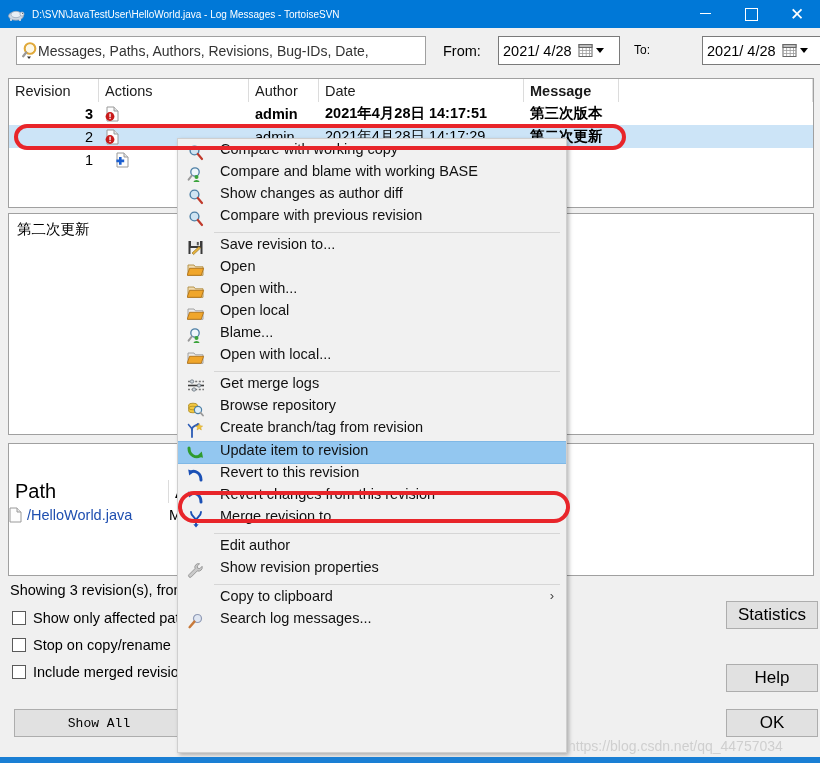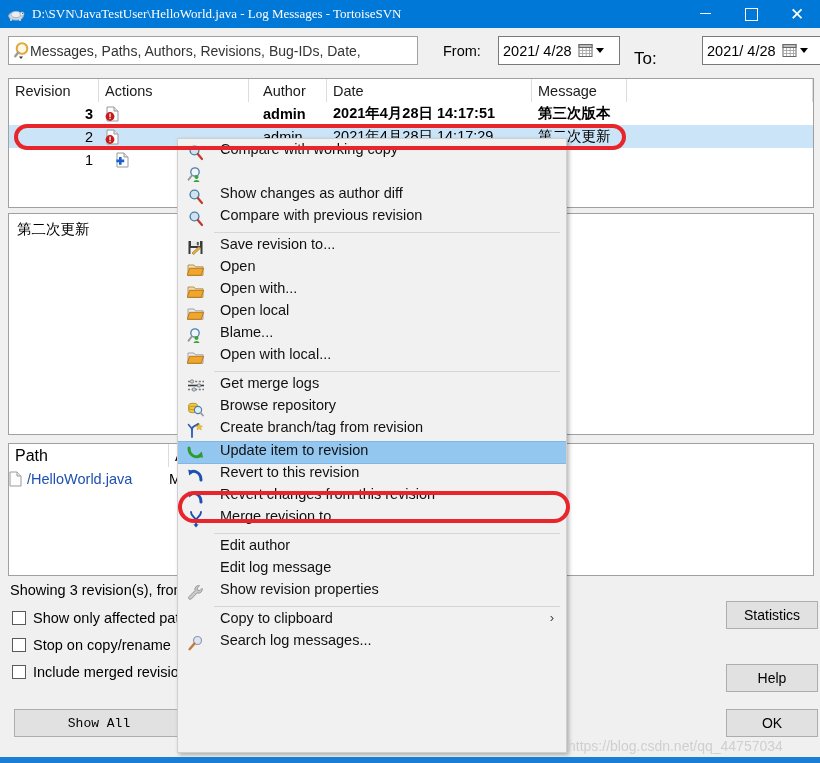--- a/index.html
+++ b/index.html
@@ -29,9 +29,9 @@
   }
   .tb-icon svg { display: block; }
   .tb-title {
-    color: #ffffff; font-size: 13px; white-space: nowrap;
+    color: #ffffff; font-size: 10px; white-space: nowrap;
     letter-spacing: 0px; flex: 1 1 auto; overflow: hidden;
-    font-family: Liberation Serif, serif;
+    font-family: Liberation Sans, sans-serif;
   }
   .tb-buttons { display: flex; height: 28px; flex: 0 0 auto; }
   .tb-btn {

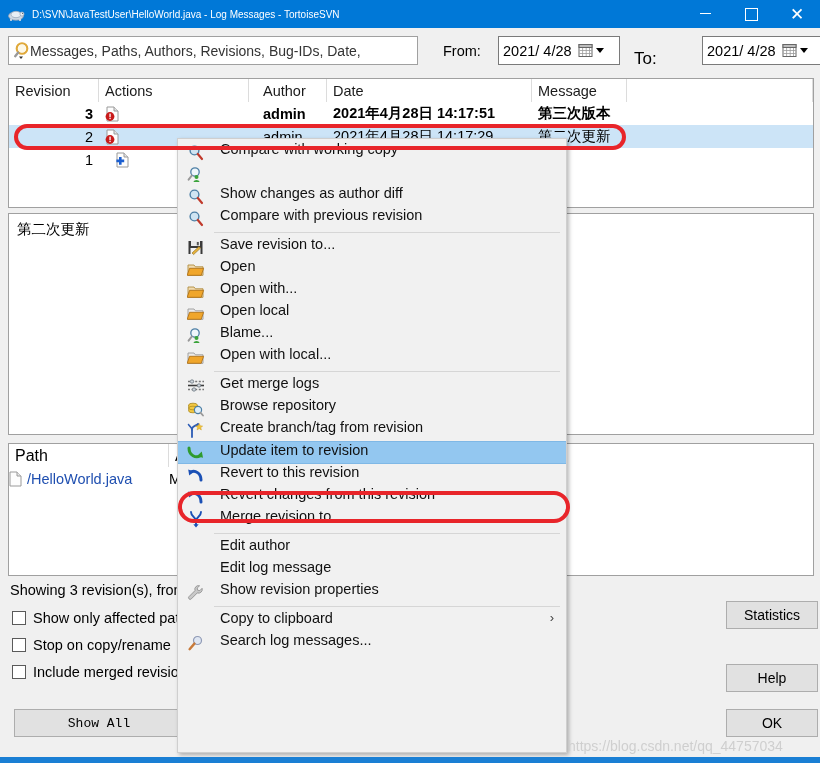--- a/index.html
+++ b/index.html
@@ -53,7 +53,7 @@
     position: absolute; left: 0; top: 28px; width: 820px; height: 45px;
   }
   .search-box {
-    position: absolute; left: 8px; top: 8px; width: 410px; height: 29px;
+    position: absolute; left: 16px; top: 8px; width: 410px; height: 29px;
     background: #ffffff; border: 1px solid #a0a0a0;
     display: flex; align-items: center;
   }

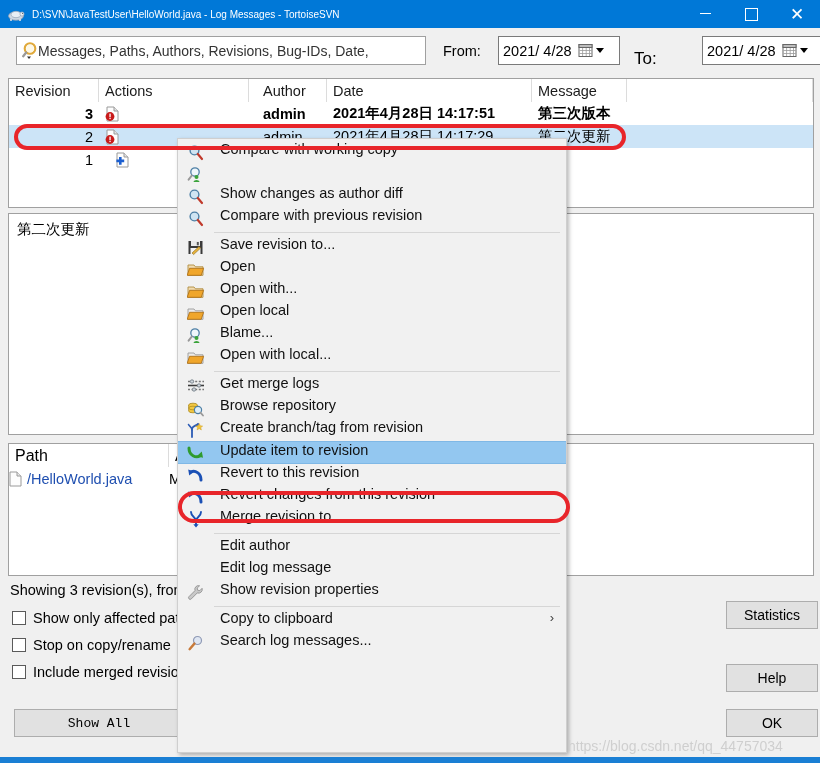--- a/index.html
+++ b/index.html
@@ -71,7 +71,7 @@
     display: flex; align-items: center; padding-left: 4px;
   }
   .lbl-to {
-    position: absolute; left: 634px; top: 15px; font-size: 17px; color: #000; margin-top: 6px;
+    position: absolute; left: 634px; top: 15px; font-size: 12px; color: #000;
   }
   .date-to {
     position: absolute; left: 702px; top: 8px; width: 125px; height: 29px;

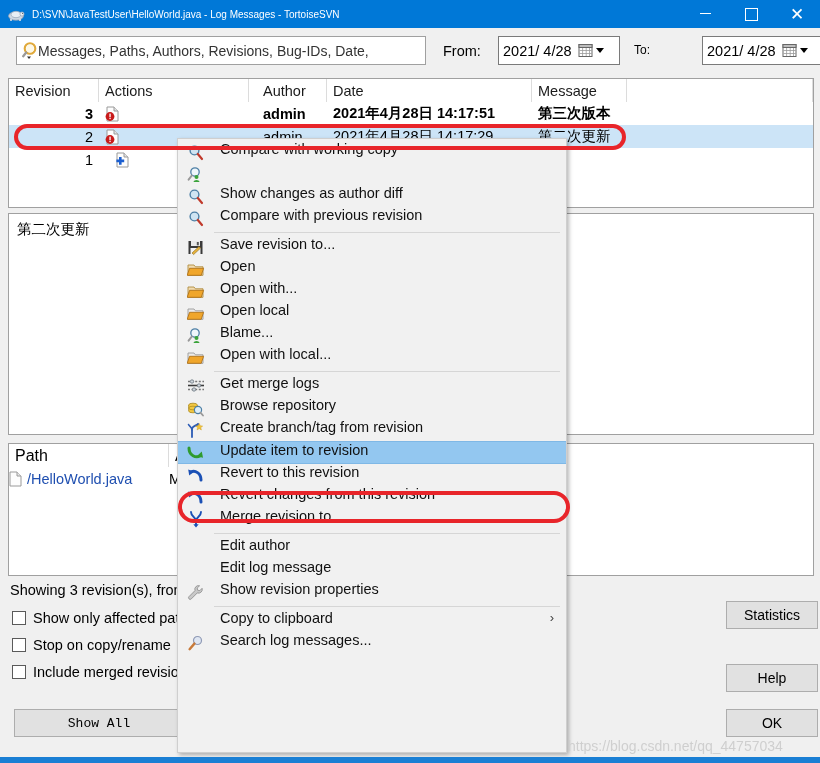--- a/index.html
+++ b/index.html
@@ -106,7 +106,7 @@
   .lt-row.bold .cell { font-weight: bold; }
   .c-rev { width: 90px; justify-content: flex-end; }
   .c-act { width: 150px; }
-  .c-auth { width: 70px; margin-left: 8px; }
+  .c-auth { width: 70px; }
   .c-date { width: 205px; }
   .c-msg  { width: 95px; }
   .c-tail { flex: 1 1 auto; }

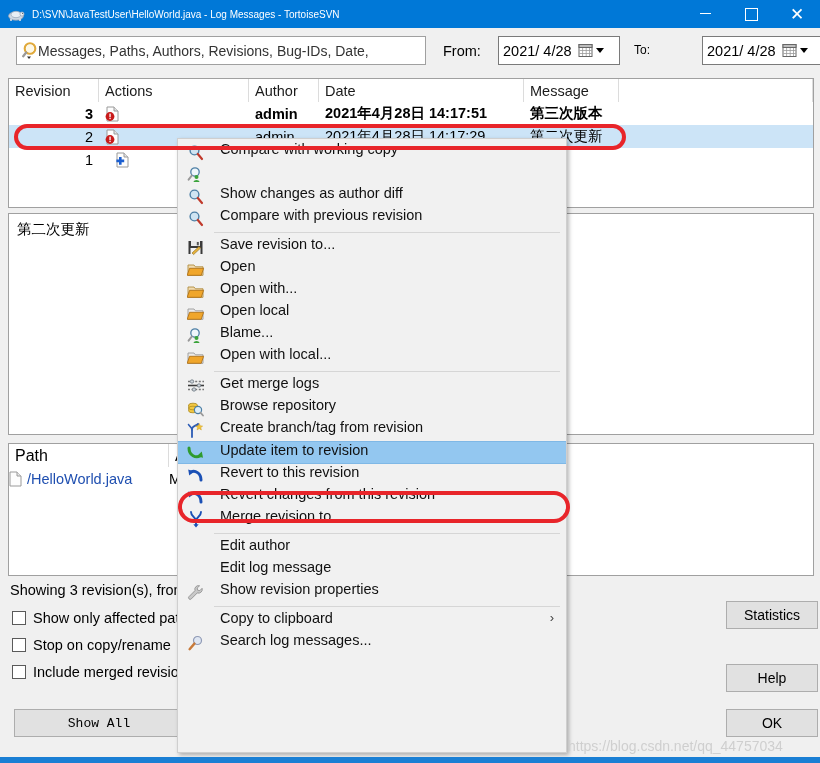--- a/index.html
+++ b/index.html
@@ -108,7 +108,7 @@
   .c-act { width: 150px; }
   .c-auth { width: 70px; }
   .c-date { width: 205px; }
-  .c-msg  { width: 95px; }
+  .c-msg  { width: 95px; font-weight: bold; }
   .c-tail { flex: 1 1 auto; }
 
   .act-icons { display: flex; gap: 2px; align-items: center; }

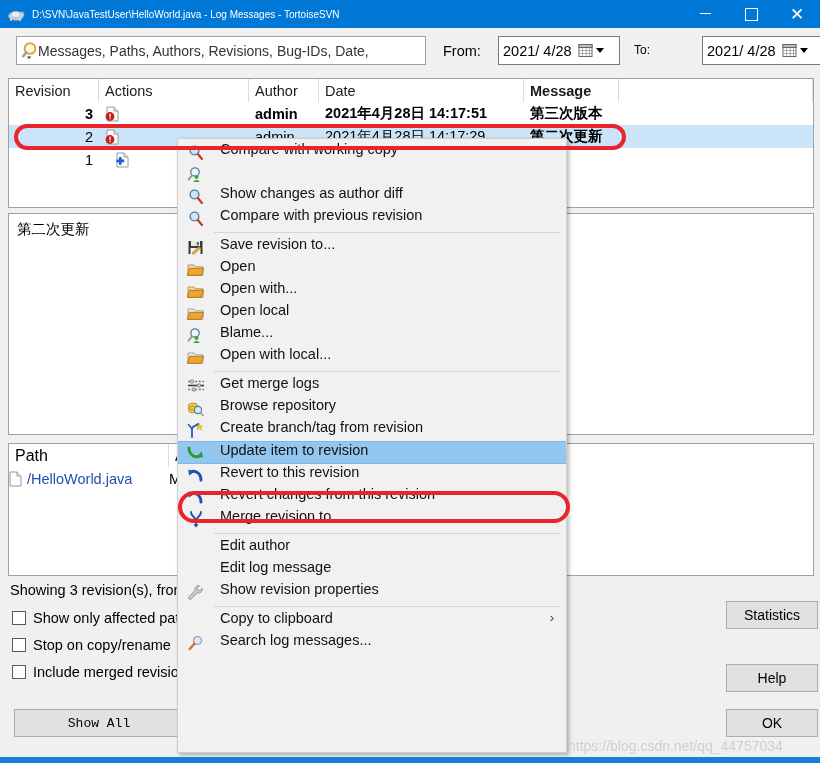--- a/index.html
+++ b/index.html
@@ -435,6 +435,7 @@
           <path d="M6.3 16 a3.4 3 0 0 1 6.4 0 z" fill="#3aa33a"></path>
         </svg>
       </span>
+      <span class="lab">Compare and blame with working BASE</span>
     </div>
 
     <div class="ctx-item">

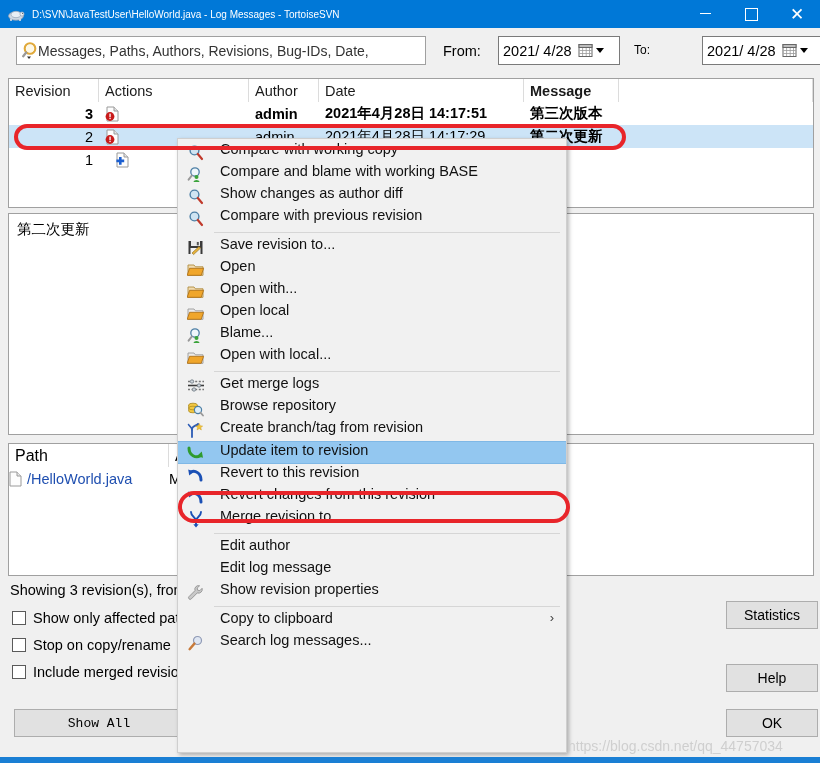--- a/index.html
+++ b/index.html
@@ -125,7 +125,7 @@
     position: absolute; left: 8px; top: 443px; width: 806px; height: 133px;
     background: #ffffff; border: 1px solid #a0a0a0; overflow: hidden;
   }
-  .pl-head { display: flex; height: 23px; font-size: 16px; align-items: center; }
+  .pl-head { display: flex; height: 23px; font-size: 20px; align-items: center; margin-top: 36px; }
   .pl-head .cell { height: 23px; display: flex; align-items: center; padding: 0 6px;
      border-right: 1px solid #dcdcdc; }
   .pl-row { display: flex; height: 23px; font-size: 14.5px; align-items: center; }

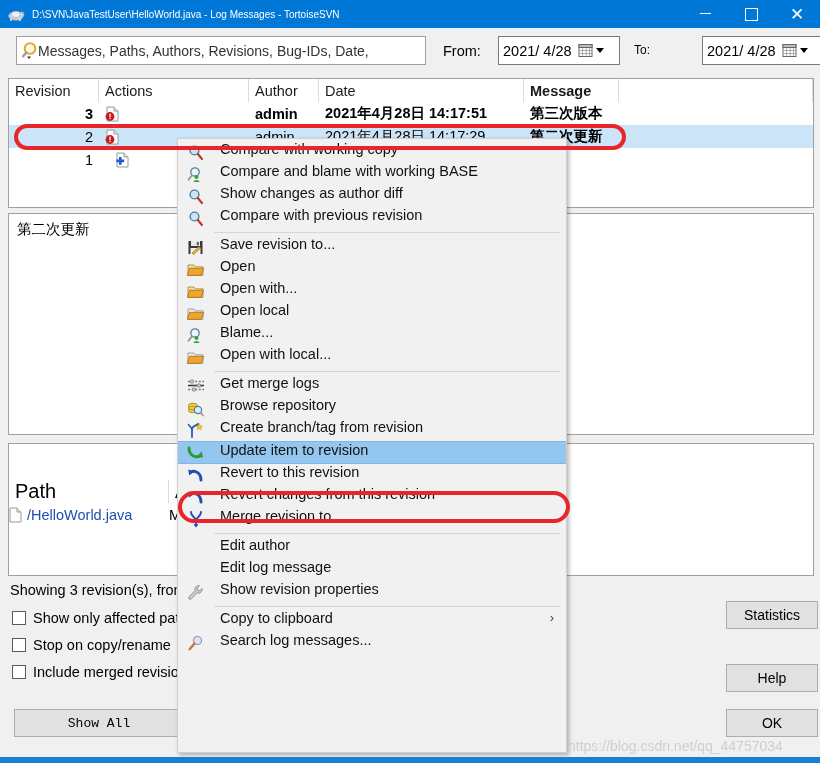--- a/index.html
+++ b/index.html
@@ -614,10 +614,6 @@
       <span class="lab">Edit author</span>
     </div>
 
-    <div class="ctx-item">
-      <span class="ico"></span>
-      <span class="lab">Edit log message</span>
-    </div>
 
     <div class="ctx-item">
       <span class="ico">

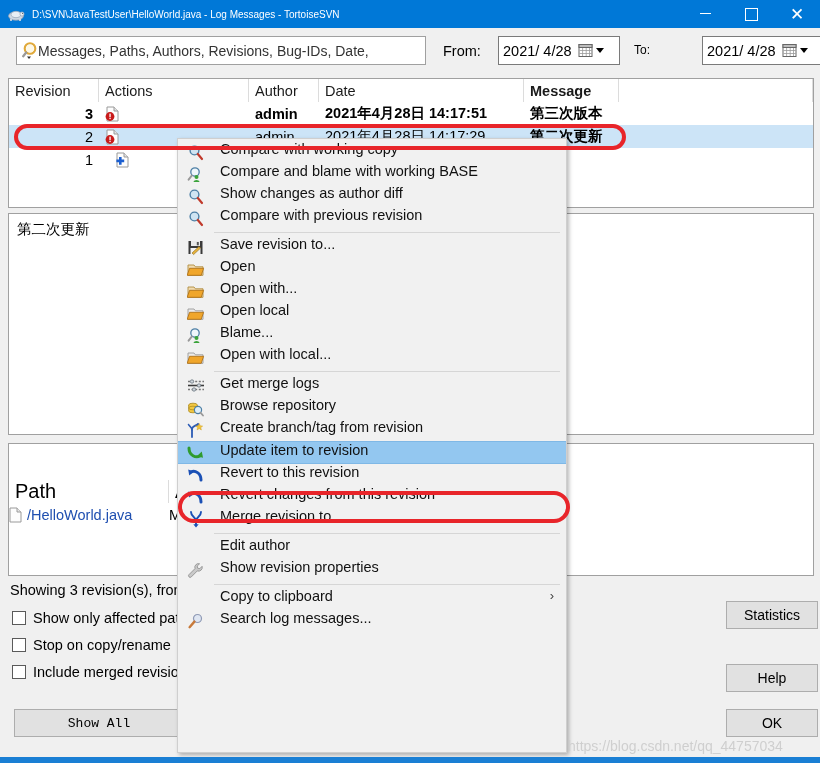--- a/index.html
+++ b/index.html
@@ -155,7 +155,7 @@
 
   .btn {
     position: absolute; background: #e1e1e1; border: 1px solid #adadad;
-    font-size: 14px; color: #000; display: flex;
+    font-size: 17px; color: #000; display: flex;
     align-items: center; justify-content: center; cursor: default;
     font-family: "Liberation Sans", sans-serif;
   }

